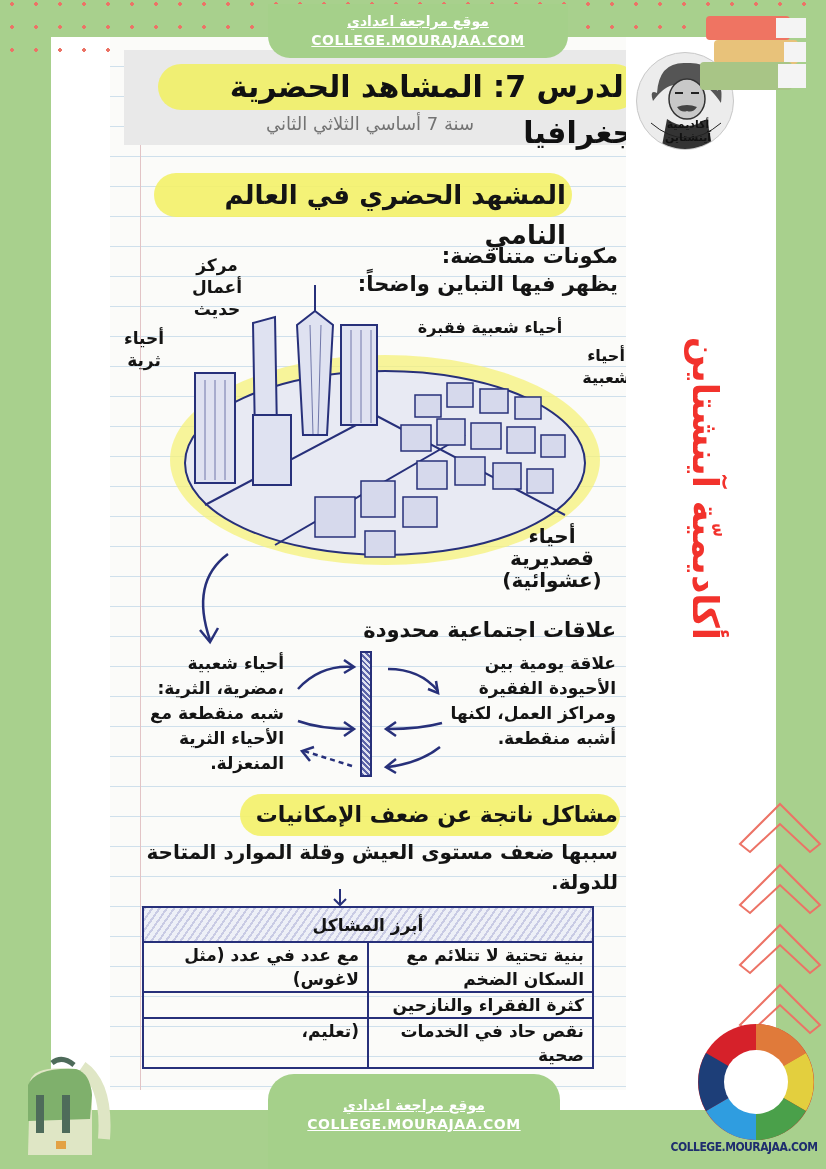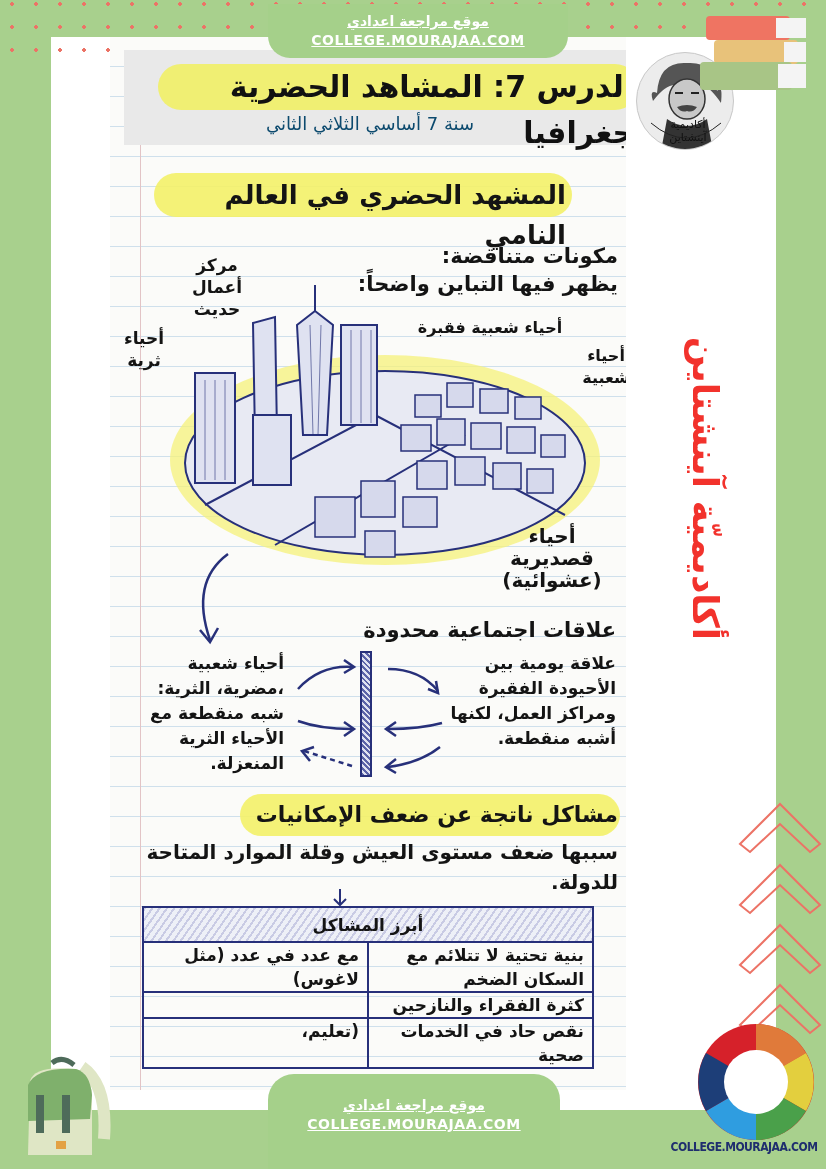--- a/index.html
+++ b/index.html
@@ -27,7 +27,7 @@
   .title-block { position: absolute; left: 14px; top: 13px; width: 516px; height: 95px; background: #e9e9e9; }
   .title-hl { position: absolute; left: 34px; top: 14px; width: 480px; height: 46px; border-radius: 24px; background: #f1f05e; opacity: 0.85; }
   .title { position: absolute; right: 6px; top: 14px; width: 500px; text-align: right; direction: rtl; font-size: 30px; font-weight: bold; color: #111; line-height: 46px; }
-  .subtitle { position: absolute; right: 120px; top: 63px; width: 300px; text-align: center; direction: rtl; font-size: 18px; color: #0c4a6e; }
+  .subtitle { position: absolute; right: 120px; top: 63px; width: 300px; text-align: center; direction: rtl; font-size: 18px; color: #737373; }
 
   .sec-hl { position: absolute; border-radius: 22px; background: #f3f168; opacity: 0.9; }
   .rtl { position: absolute; direction: rtl; color: #141414; font-weight: bold; }

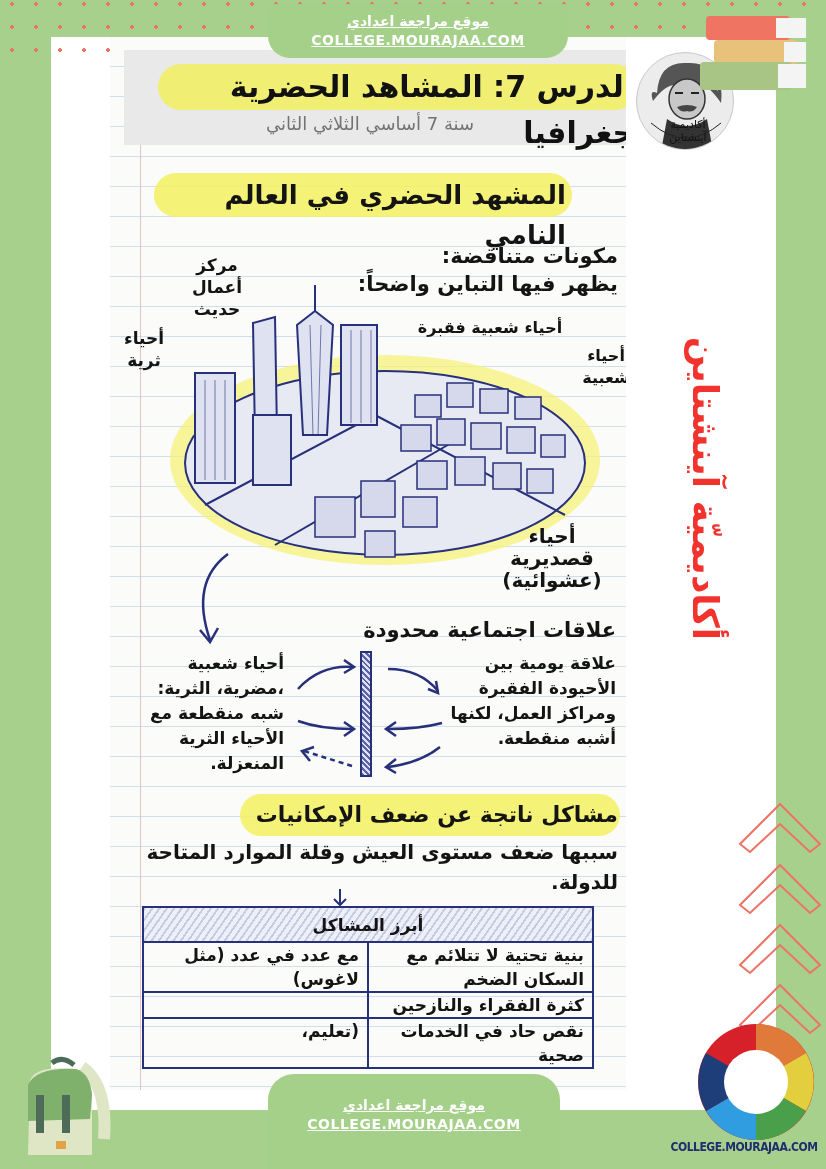--- a/index.html
+++ b/index.html
@@ -196,7 +196,7 @@
     <path d="M14 70 Q49 100 84 70" stroke="#222" stroke-width="1" fill="none"></path>
   </svg>
 </div>
-<div style="position:absolute; left:650px; top:118px; width:76px; text-align:center; font-size:11px; font-weight:normal; color:#111; direction:rtl; z-index:8;">أكاديمية آينشتاين</div>
+<div style="position:absolute; left:650px; top:118px; width:76px; text-align:center; font-size:11px; font-weight:bold; color:#111; direction:rtl; z-index:8;">أكاديمية آينشتاين</div>
 
 <svg class="books" viewBox="0 0 110 82">
   <rect x="6" y="4" width="84" height="24" rx="4" fill="#ef7462"></rect>

